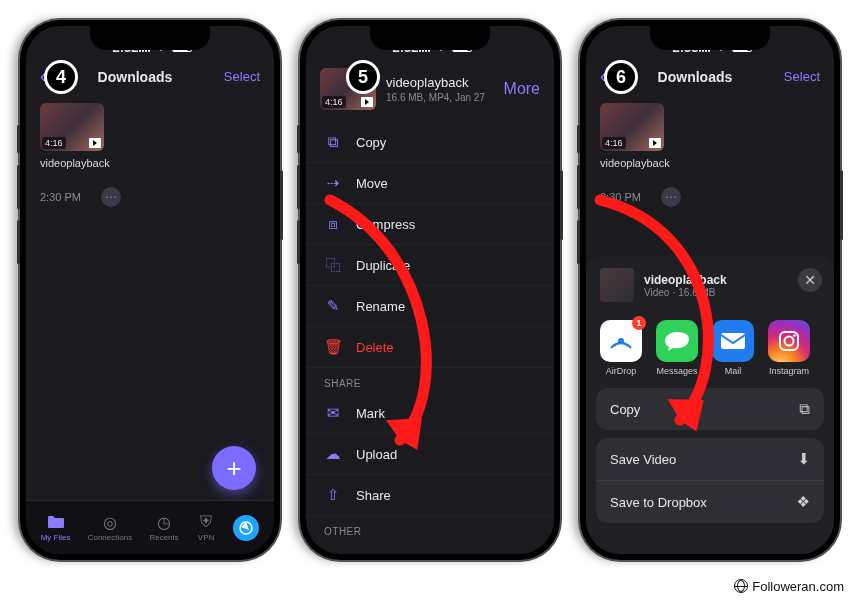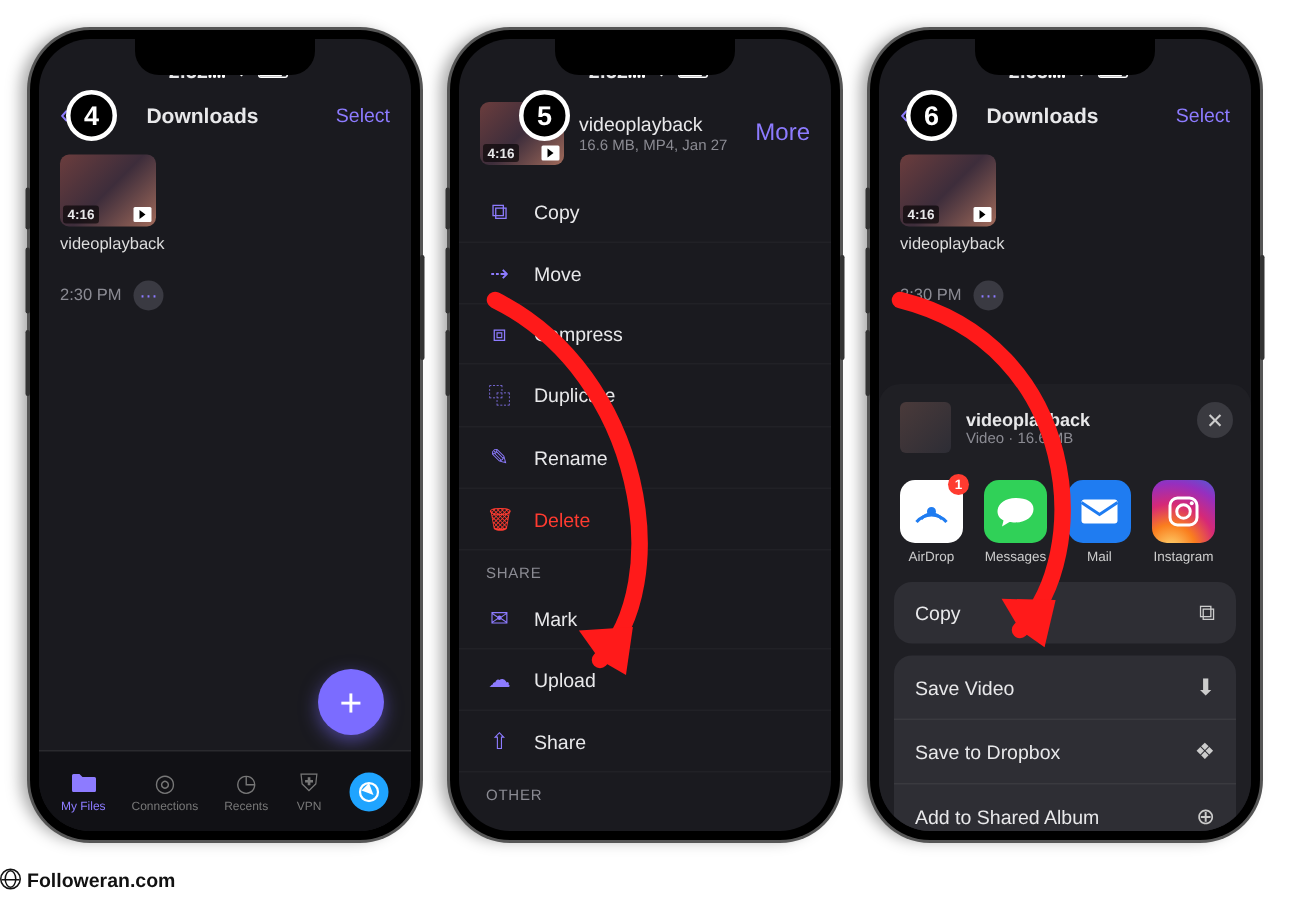--- a/index.html
+++ b/index.html
@@ -47,7 +47,7 @@
 
   
   .thumb{width:64px;height:48px;border-radius:6px;background:linear-gradient(135deg,#6b3d3d,#3d2d3b,#a06a5a);position:relative;margin:8px 0 0 14px}
-  .thumb .dur{position:absolute;left:2px;bottom:2px;font-size:9px;font-weight:700;background:rgba(0,0,0,.6);padding:1px 3px;border-radius:2px}
+  .thumb .dur{position:absolute;left:2px;bottom:2px;font-size:9px;font-weight:400;background:rgba(0,0,0,.6);padding:1px 3px;border-radius:2px}
   .thumb .vi{position:absolute;right:3px;bottom:3px;width:12px;height:10px;background:#fff;border-radius:1px;display:flex;align-items:center;justify-content:center}
   .thumb .vi::after{content:"";border-left:4px solid #000;border-top:3px solid transparent;border-bottom:3px solid transparent}
   .fname{font-size:11px;color:#ddd;margin:6px 0 0 14px}

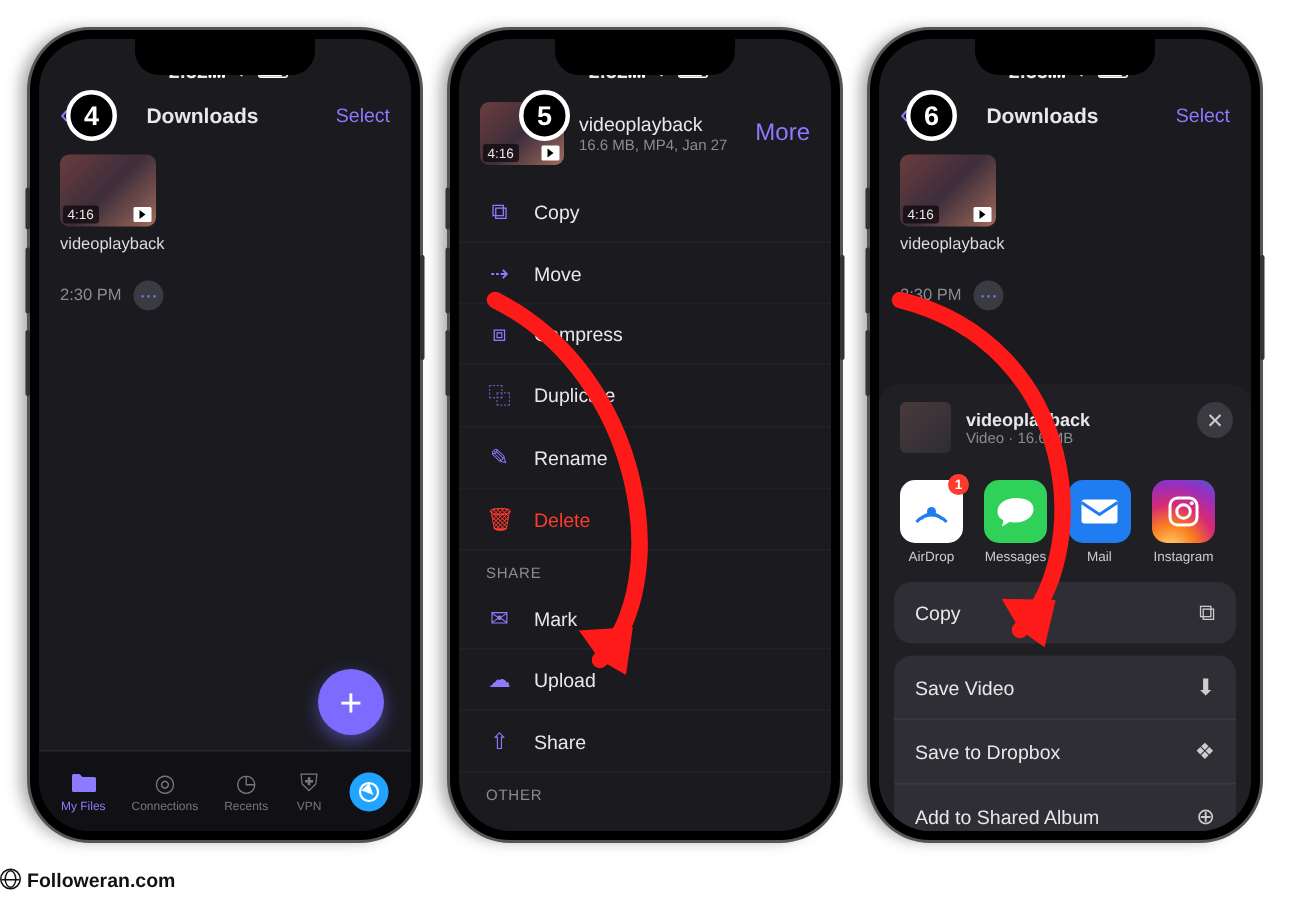--- a/index.html
+++ b/index.html
@@ -51,7 +51,7 @@
   .thumb .vi{position:absolute;right:3px;bottom:3px;width:12px;height:10px;background:#fff;border-radius:1px;display:flex;align-items:center;justify-content:center}
   .thumb .vi::after{content:"";border-left:4px solid #000;border-top:3px solid transparent;border-bottom:3px solid transparent}
   .fname{font-size:11px;color:#ddd;margin:6px 0 0 14px}
-  .trow{display:flex;align-items:center;gap:8px;margin:18px 0 0 14px;color:var(--txt-dim);font-size:11px}
+  .trow{display:flex;align-items:center;gap:20px;margin:18px 0 0 14px;color:var(--txt-dim);font-size:11px}
   .dotbtn{width:20px;height:20px;border-radius:50%;background:#3a3a42;display:flex;align-items:center;justify-content:center;color:var(--accent);font-size:12px}
 
   .fab{position:absolute;right:18px;bottom:64px;width:44px;height:44px;border-radius:50%;background:var(--fab);display:flex;align-items:center;justify-content:center;color:#fff;font-size:26px;font-weight:400;box-shadow:0 4px 12px rgba(123,108,255,.5)}

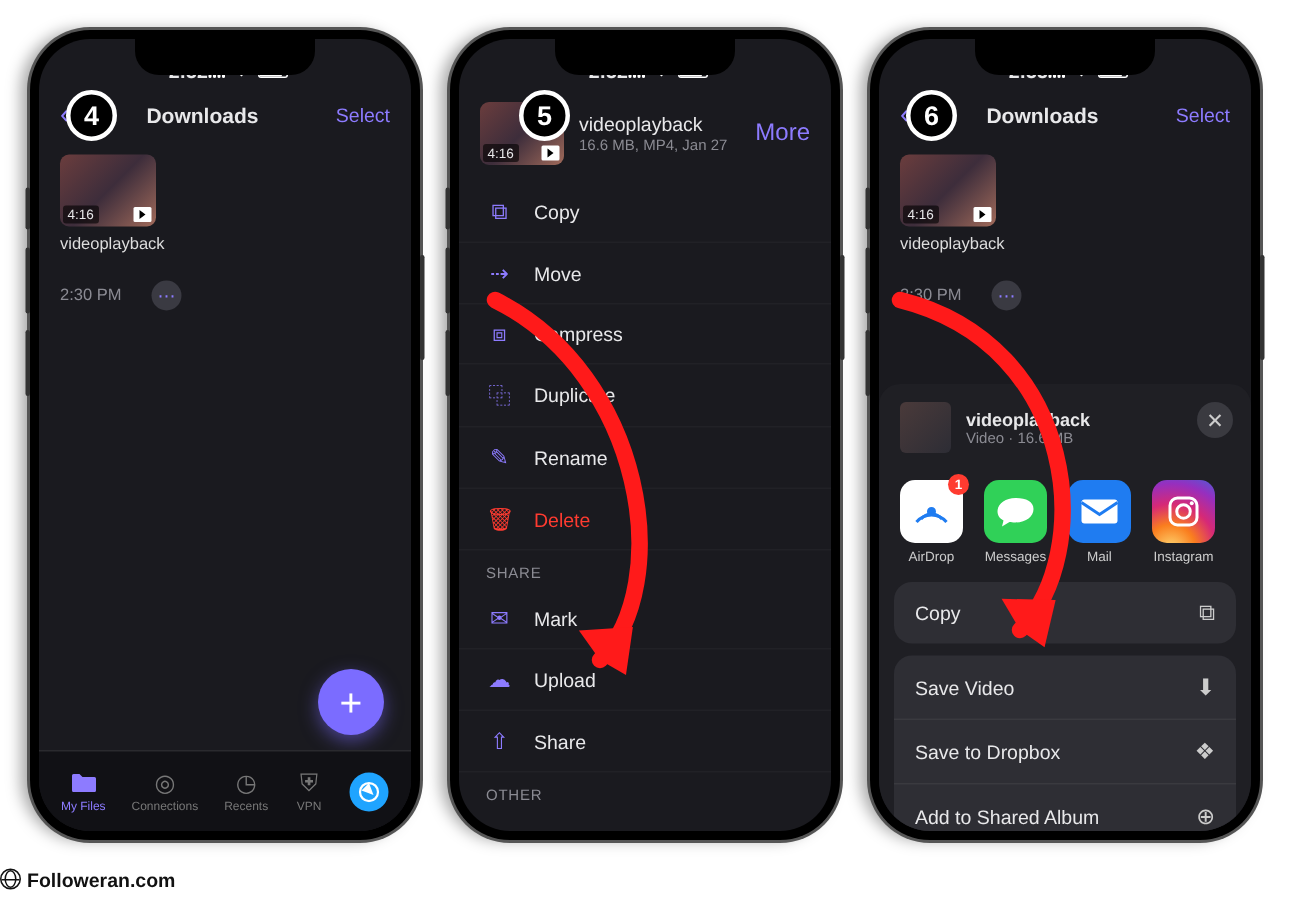--- a/index.html
+++ b/index.html
@@ -380,10 +380,6 @@
               <span>Save to Dropbox</span>
               <span class="aicr">❖</span>
             </div>
-          <div class="act">
-              <span>Add to Shared Album</span>
-              <span class="aicr">⊕</span>
-            </div>
         </div>
       </div>
     </div>

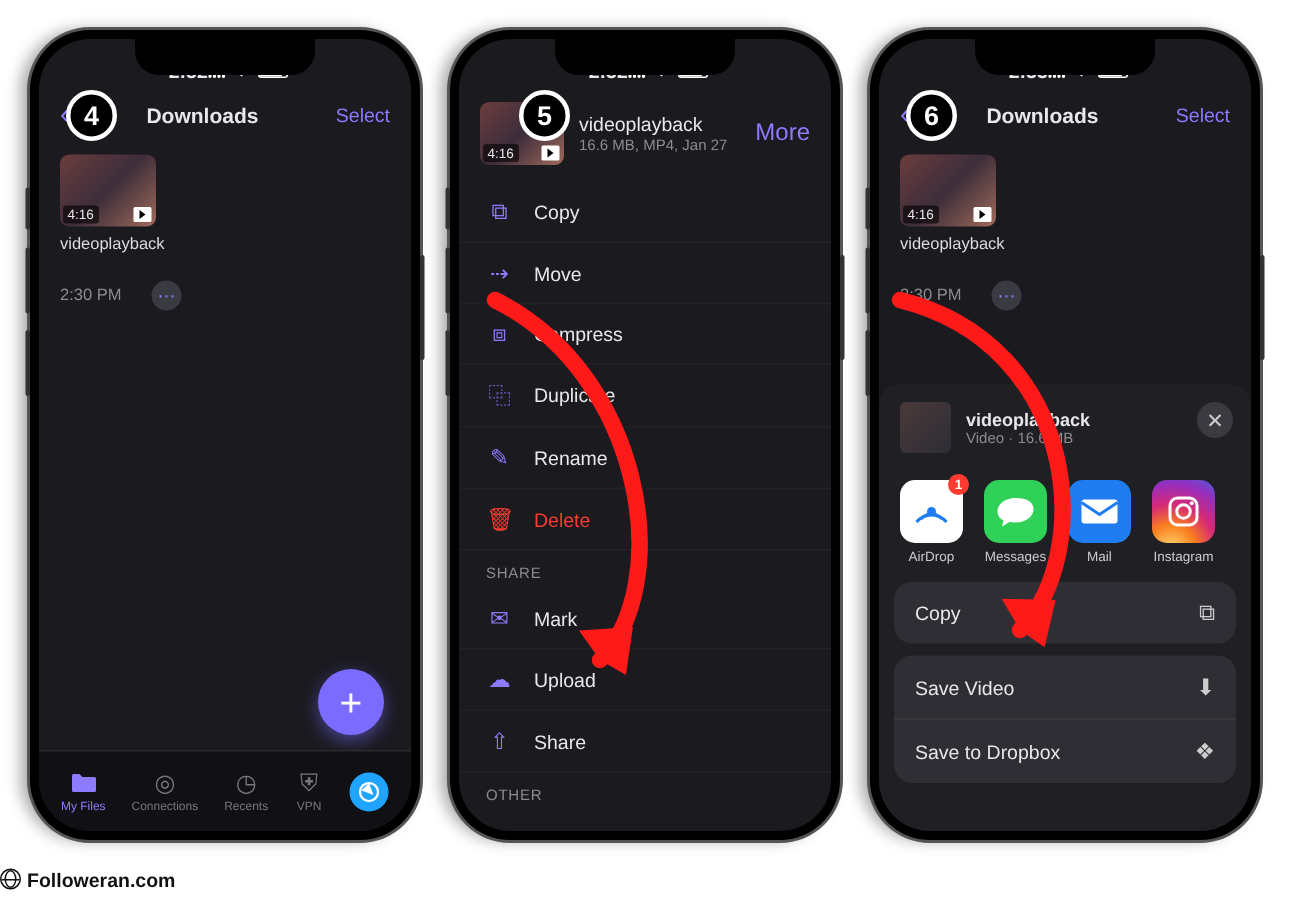--- a/index.html
+++ b/index.html
@@ -98,7 +98,7 @@
   
   svg.arrow{position:absolute;z-index:20;pointer-events:none}
 
-  .footer{position:absolute;bottom:6px;left:0;right:16px;text-align:left;font-size:13px;font-weight:700;color:#111}
+  .footer{position:absolute;bottom:6px;left:0;right:16px;text-align:right;font-size:13px;font-weight:400;color:#111}
   .footer .globe{display:inline-flex;width:14px;height:14px;border:1.5px solid #111;border-radius:50%;position:relative;vertical-align:-2px;margin-right:4px}
   .footer .globe::before{content:"";position:absolute;top:0;bottom:0;left:50%;width:6px;transform:translateX(-50%);border:1.5px solid #111;border-radius:50%}
   .footer .globe::after{content:"";position:absolute;left:0;right:0;top:50%;height:0;border-top:1.5px solid #111}

